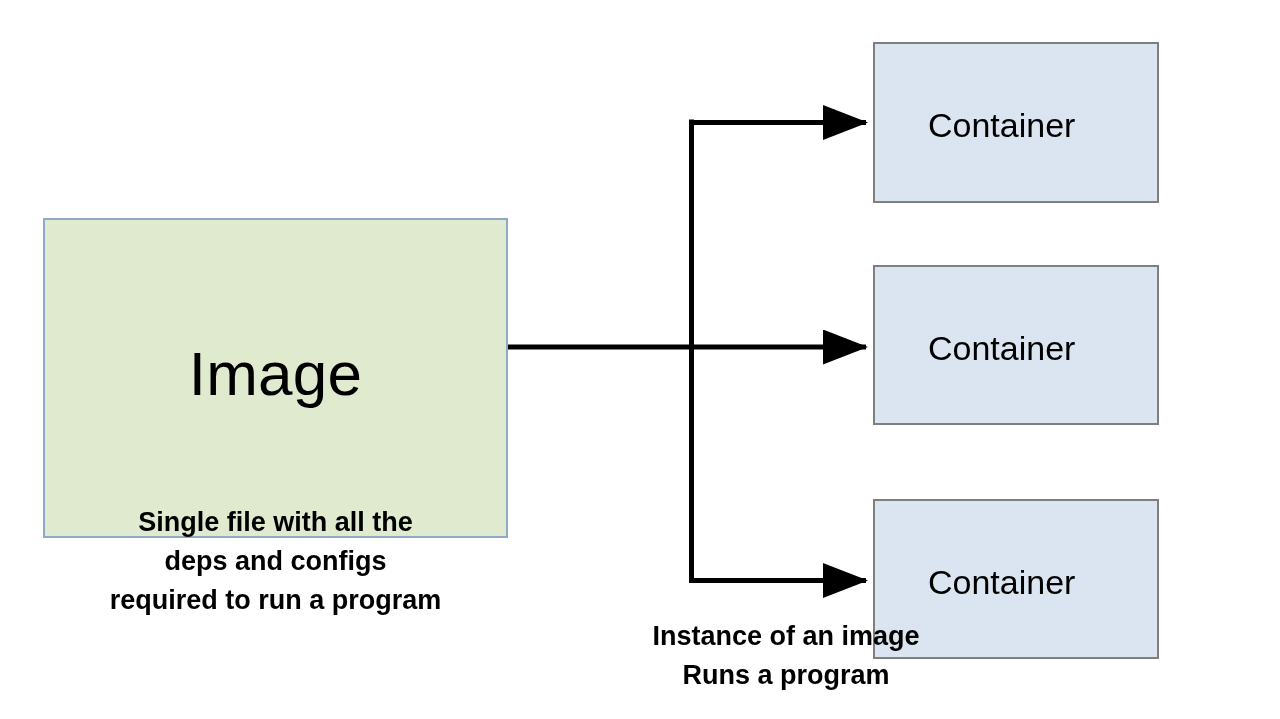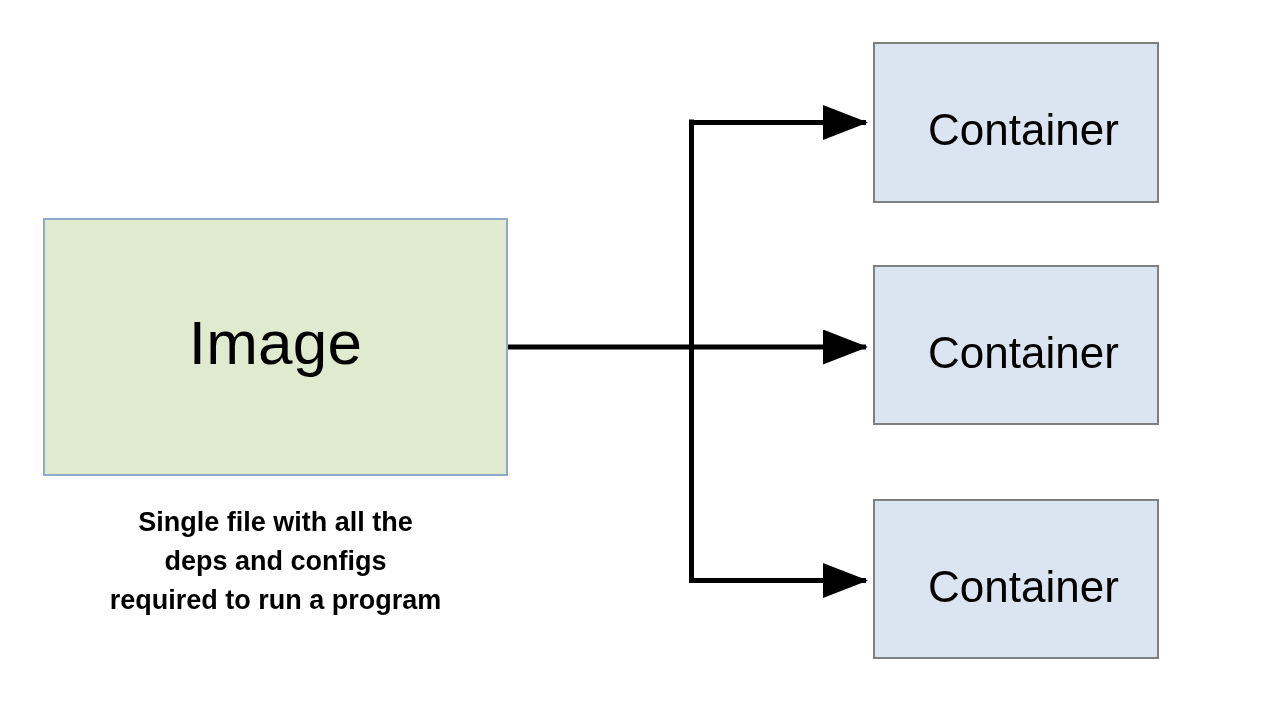--- a/index.html
+++ b/index.html
@@ -54,7 +54,7 @@
     width: 286px;
   }
   .container-box .container-label {
-    font-size: 44px;
+    font-size: 34px;
     line-height: 1;
     color: #000000;
     position: absolute;

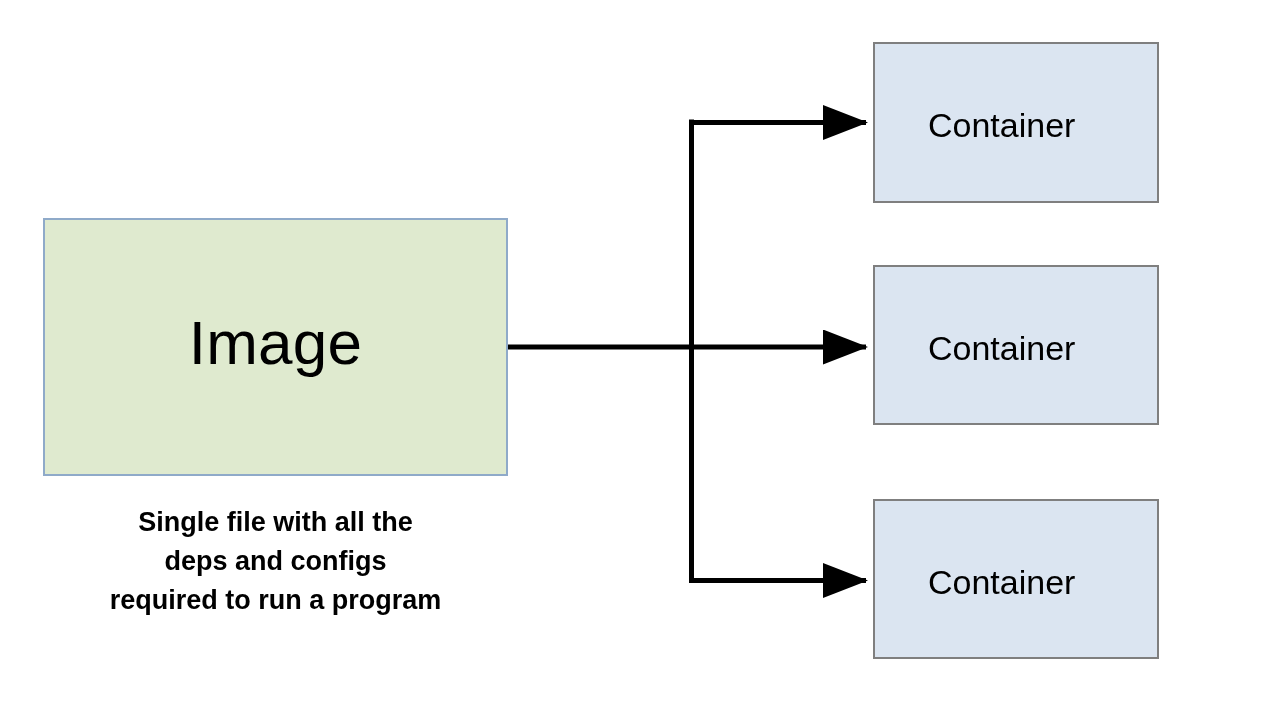--- a/index.html
+++ b/index.html
@@ -34,7 +34,7 @@
     left: 43px;
     top: 218px;
     width: 465px;
-    height: 258px;
+    height: 320px;
     background: #dfeacf;
     border: 2px solid #8faac9;
   }

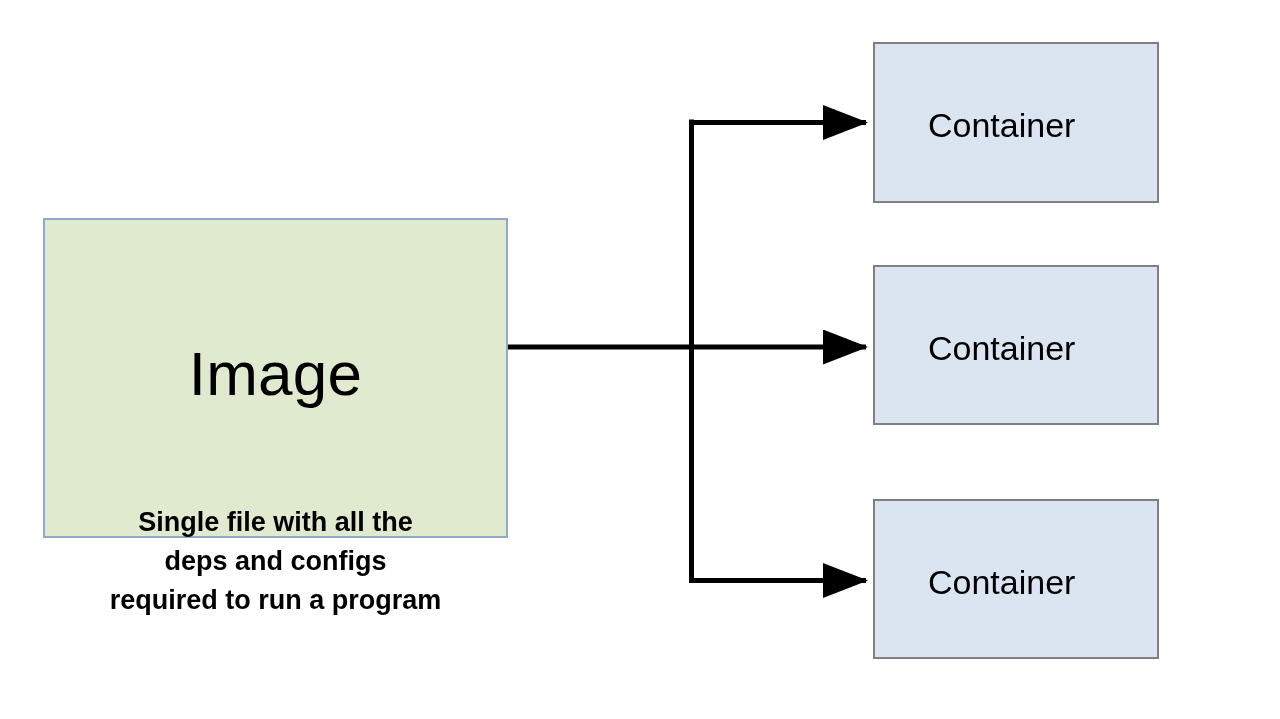--- a/index.html
+++ b/index.html
@@ -138,6 +138,8 @@
 deps and configs
 required to run a program</div>
 
+  <div class="caption" id="caption-container">Instance of an image
+Runs a program</div>
 
 </div>
 

